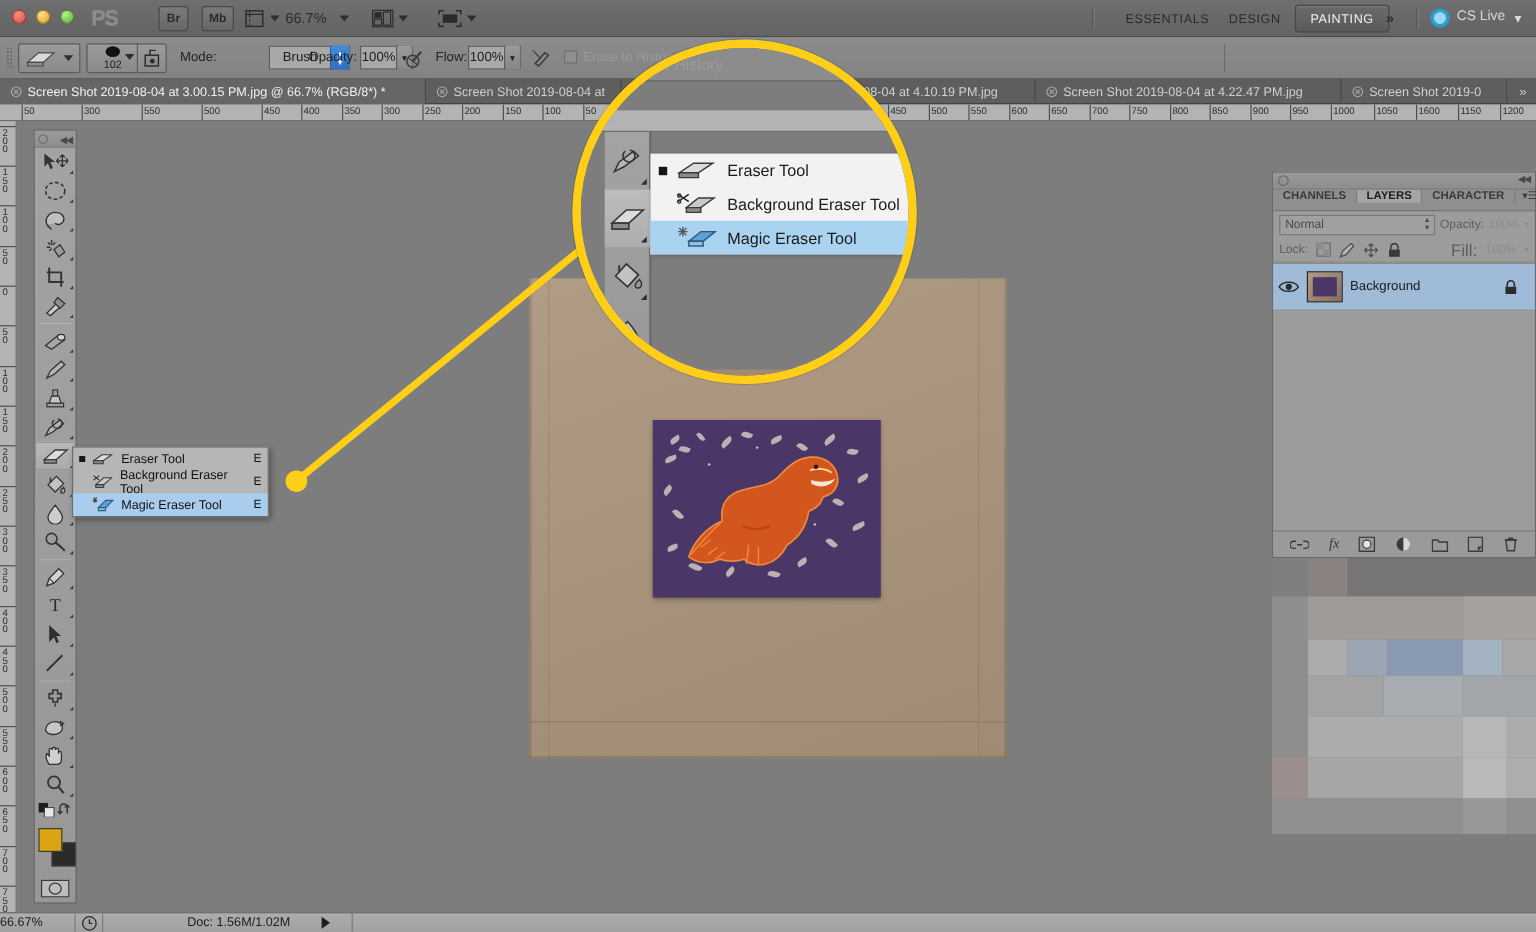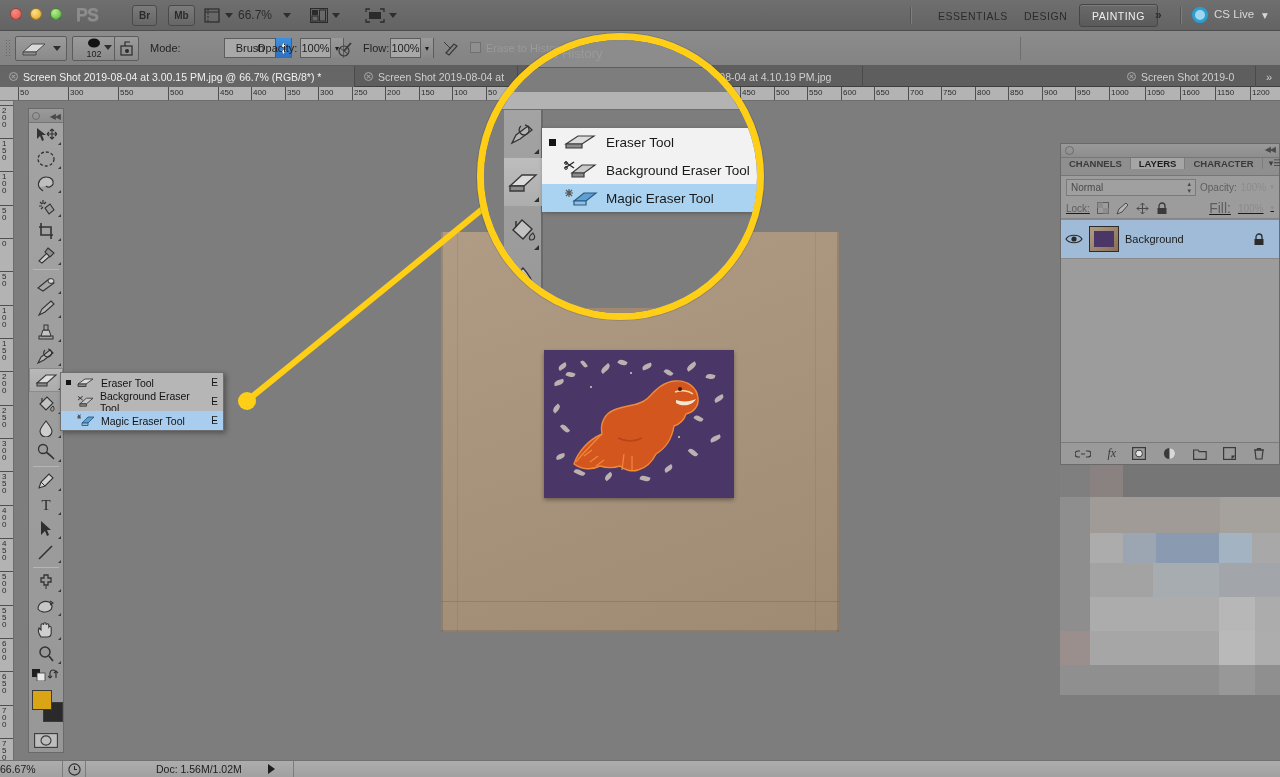--- a/index.html
+++ b/index.html
@@ -350,6 +350,10 @@
     </div>
     <div class="dtab" style="left:700px; width:163px; border-left:1px solid #4a4a4a;">
       <span>9-08-04 at 4.10.19 PM.jpg</span>
+    </div>
+    <div class="dtab" style="left:863px; width:255px;">
+      <span class="xcircle"></span>
+      <span>Screen Shot 2019-08-04 at 4.22.47 PM.jpg</span>
     </div>
     <div class="dtab" style="left:1118px; width:138px;">
       <span class="xcircle"></span>

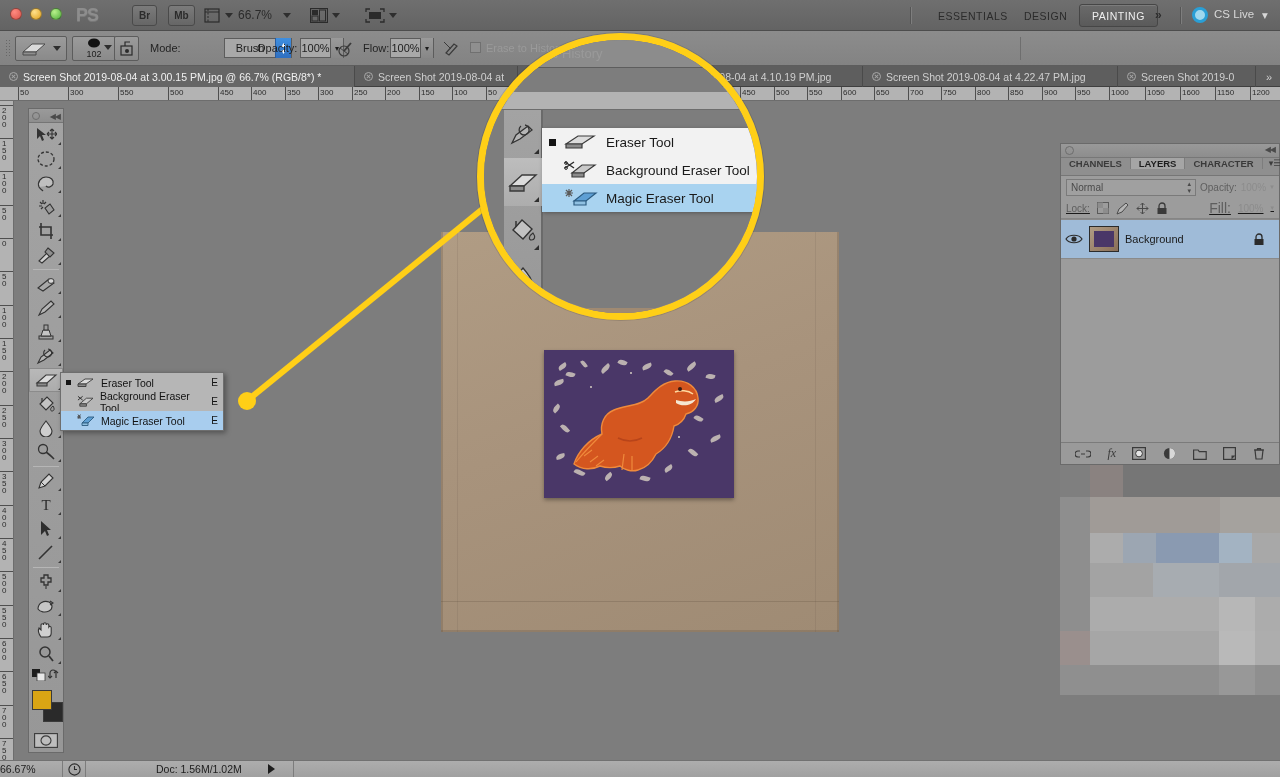--- a/index.html
+++ b/index.html
@@ -150,7 +150,7 @@
   .blendsel { width:130px; height:17px; border:1px solid #7a7a7a; background:#a0a0a0;
               display:flex; align-items:center; padding:0 4px; font-size:10px; color:#4a4a4a; }
   .lockrow { height:21px; display:flex; align-items:center; padding:0 5px; gap:7px;
-             border-bottom:1px solid #858585;text-decoration:underline; }
+             border-bottom:1px solid #858585; }
   .layerrow { height:40px; display:flex; align-items:center; background:#9fbbd8;
               border-bottom:1px solid #8a8a8a; border-top:1px solid #8a8a8a; padding:0 4px; gap:6px; }
   .thumb { width:30px; height:26px; border:1px solid #2b2b2b;

